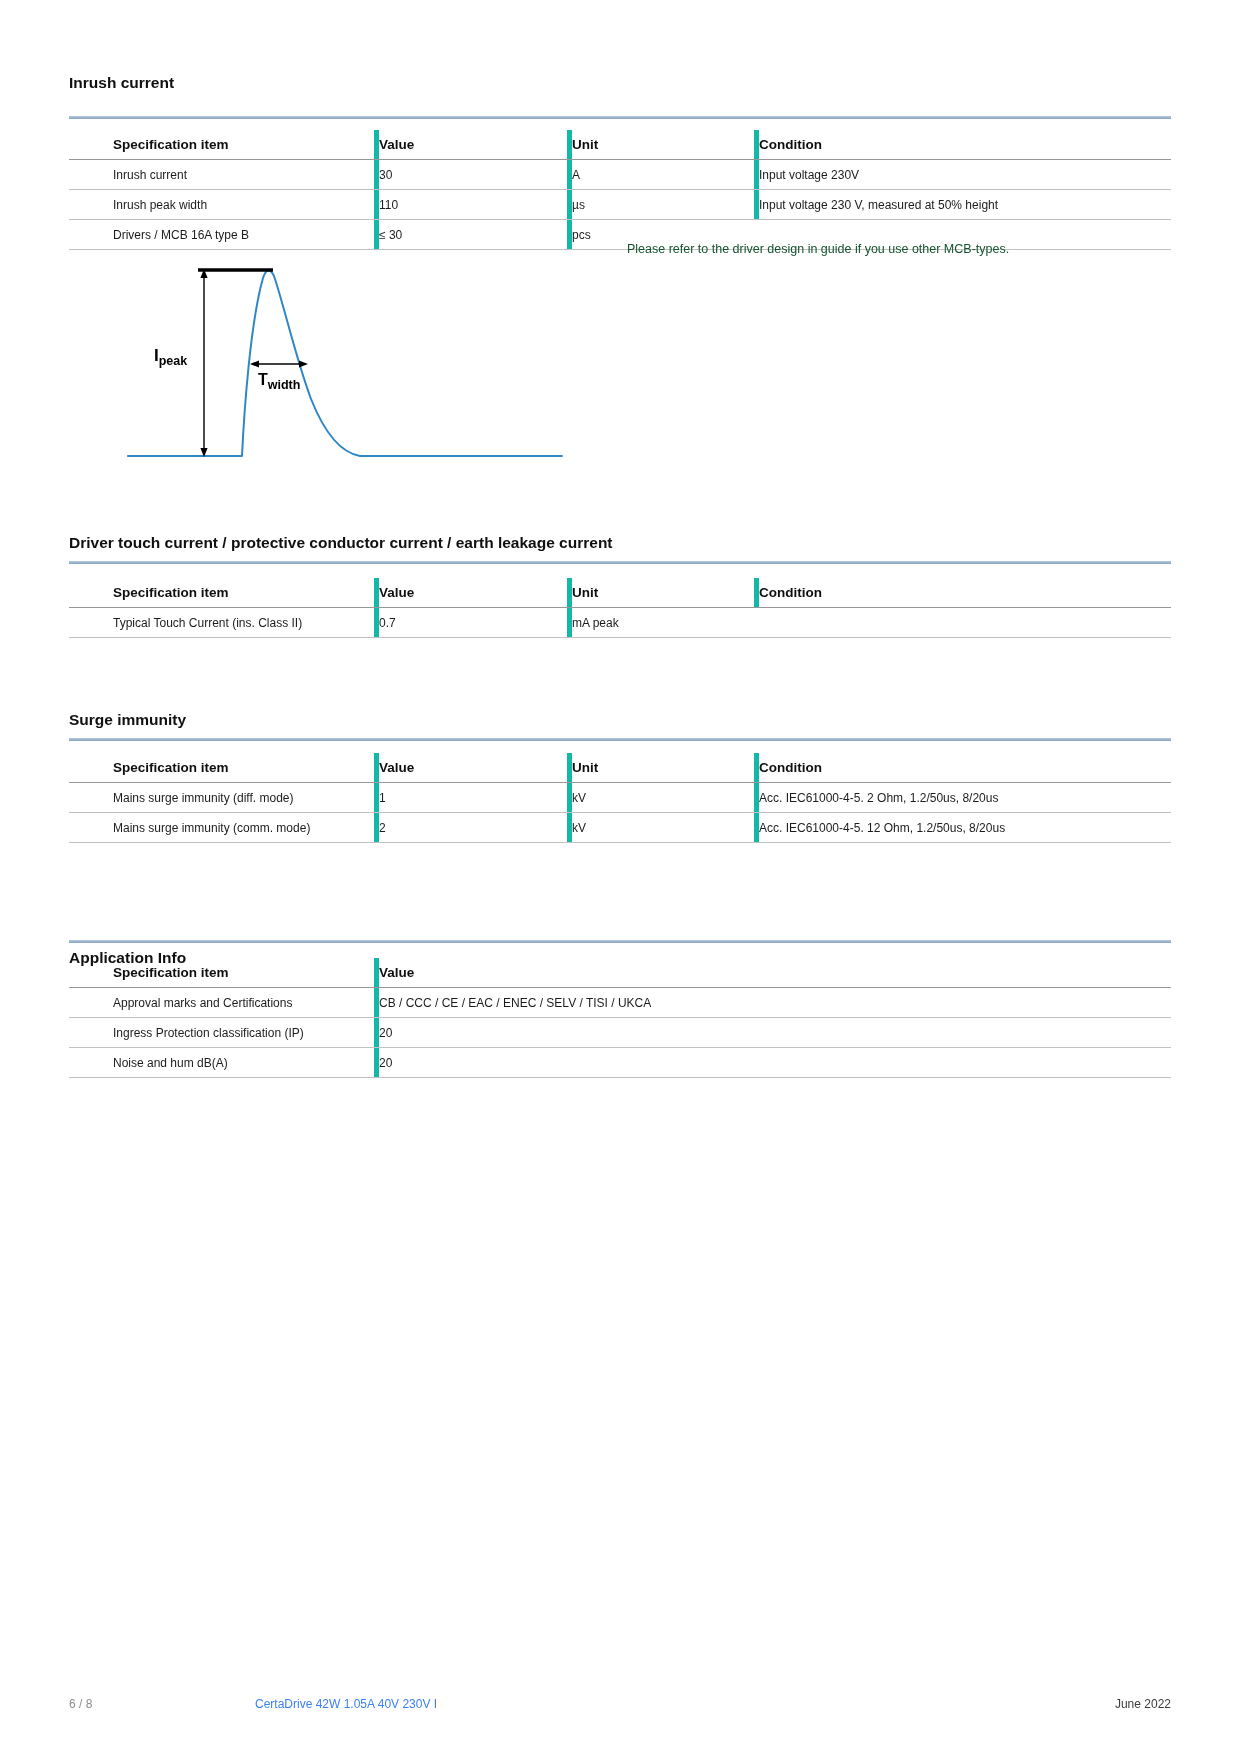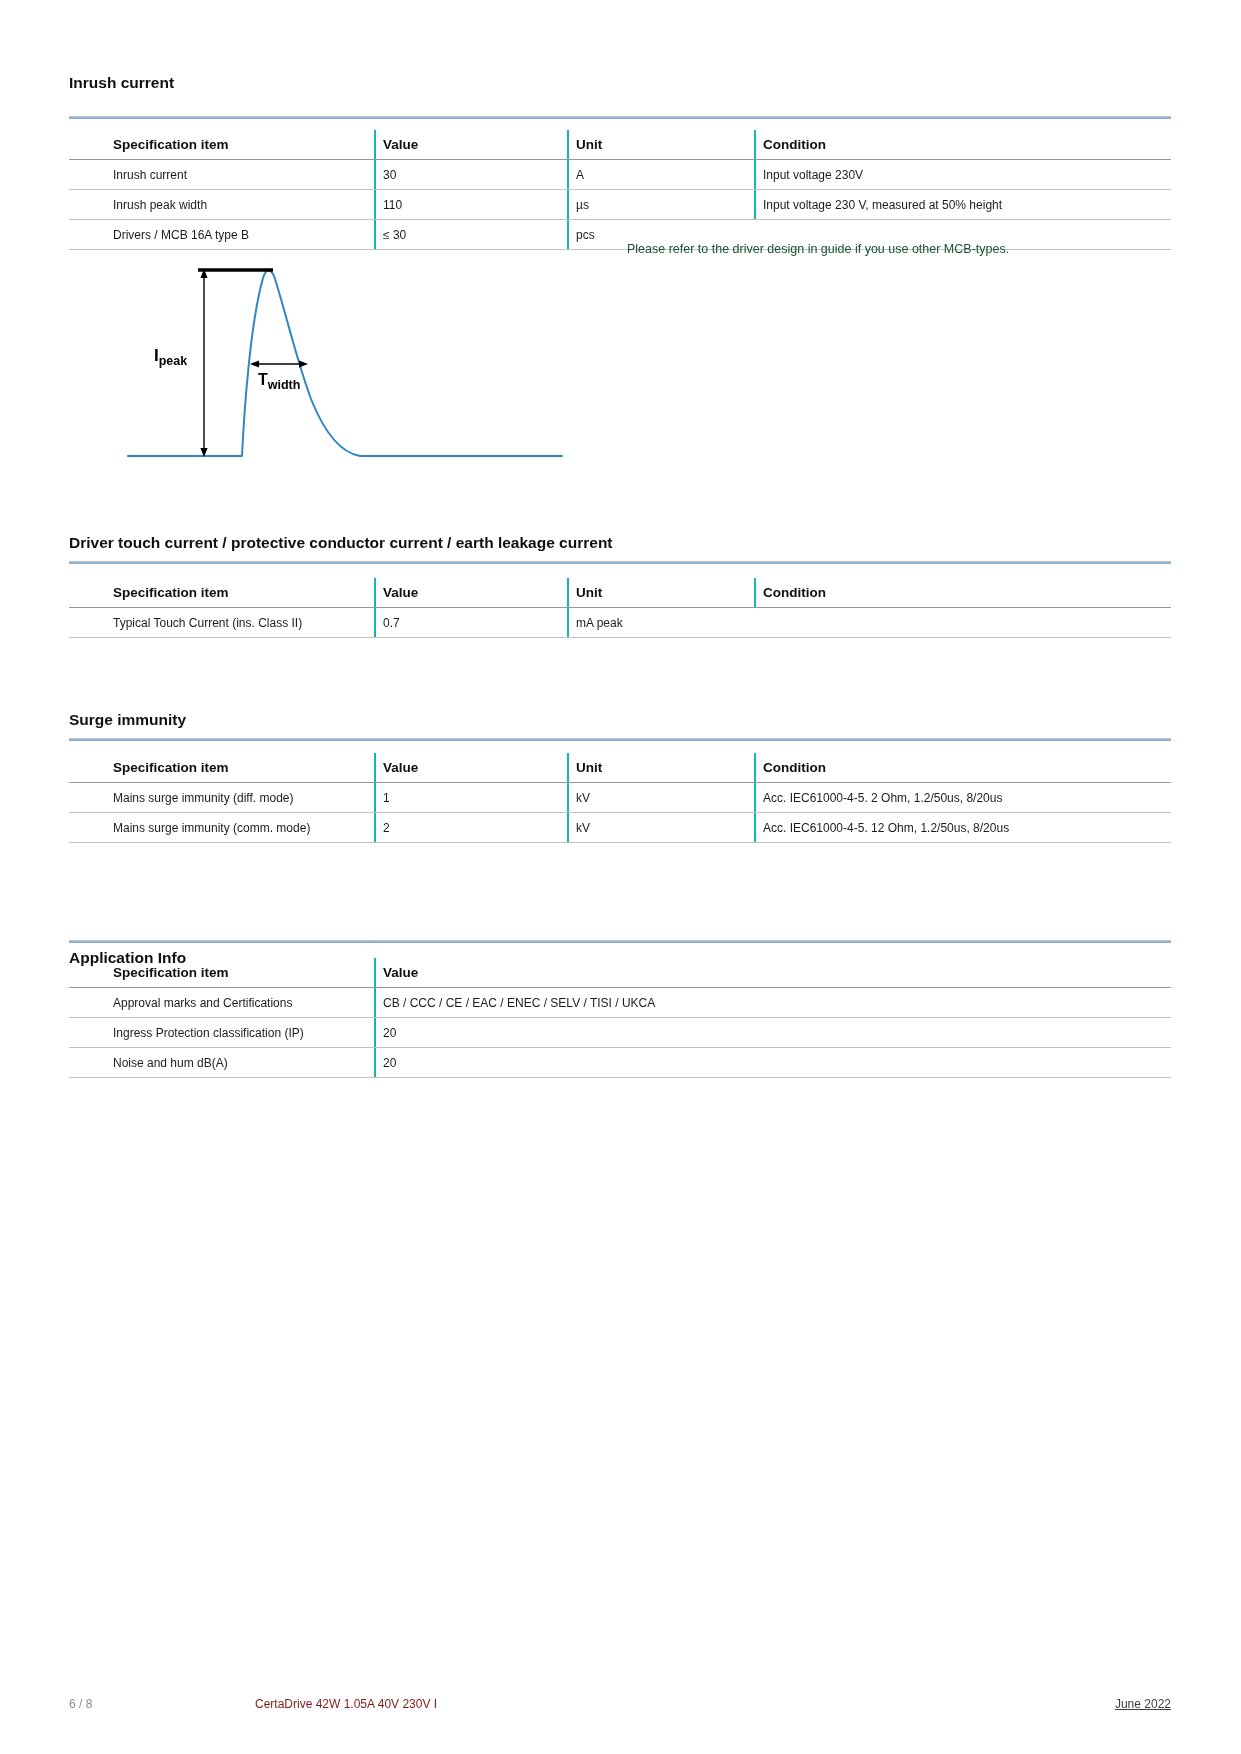--- a/index.html
+++ b/index.html
@@ -36,7 +36,7 @@
     display:flex; align-items:center;
     overflow:hidden; white-space:nowrap;margin-left:44px;
   }
-  .tcell:not(.c0) { border-left:2px solid #14b8a6; padding-left:7px; }
+  .tcell:not(.c0) { border-left:5px solid #14b8a6; }
   .note {
     position:absolute; left:627px; top:242px;
     font-size:12.5px; color:#14532d; white-space:nowrap;

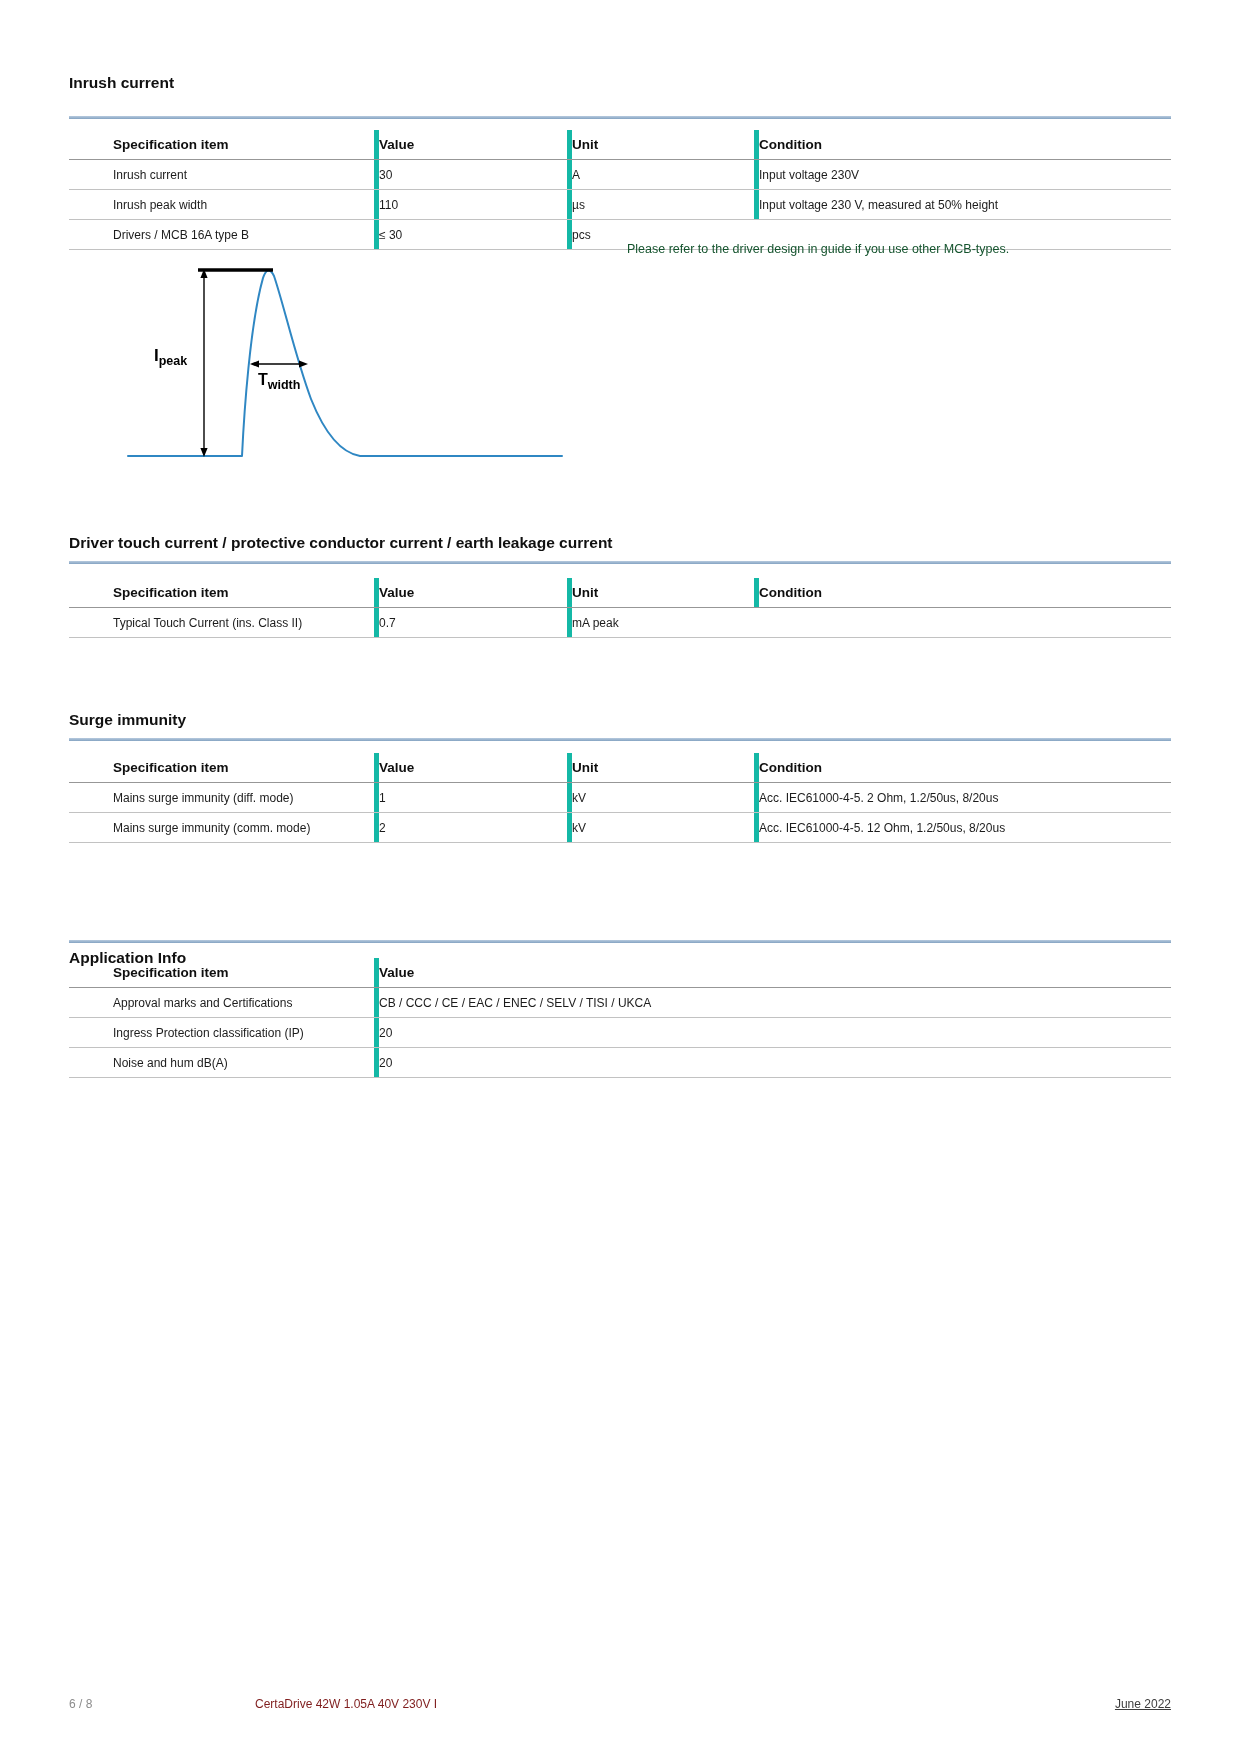--- a/index.html
+++ b/index.html
@@ -46,7 +46,7 @@
   .fig-label { font-family:"Liberation Sans", sans-serif; font-weight:bold; fill:#000000; }
   .footer-item { position:absolute; top:1697px; font-size:12px; white-space:nowrap; }
   .footer-page { left:69px; color:#8c8c8c; }
-  .footer-doc { left:255px; color:#7f1d1d; }
+  .footer-doc { left:255px; color:#3b82f6; }
   .footer-date { right:70px; color:#3d3d3d; text-align:center;text-decoration:underline; }
 </style>
 </head>

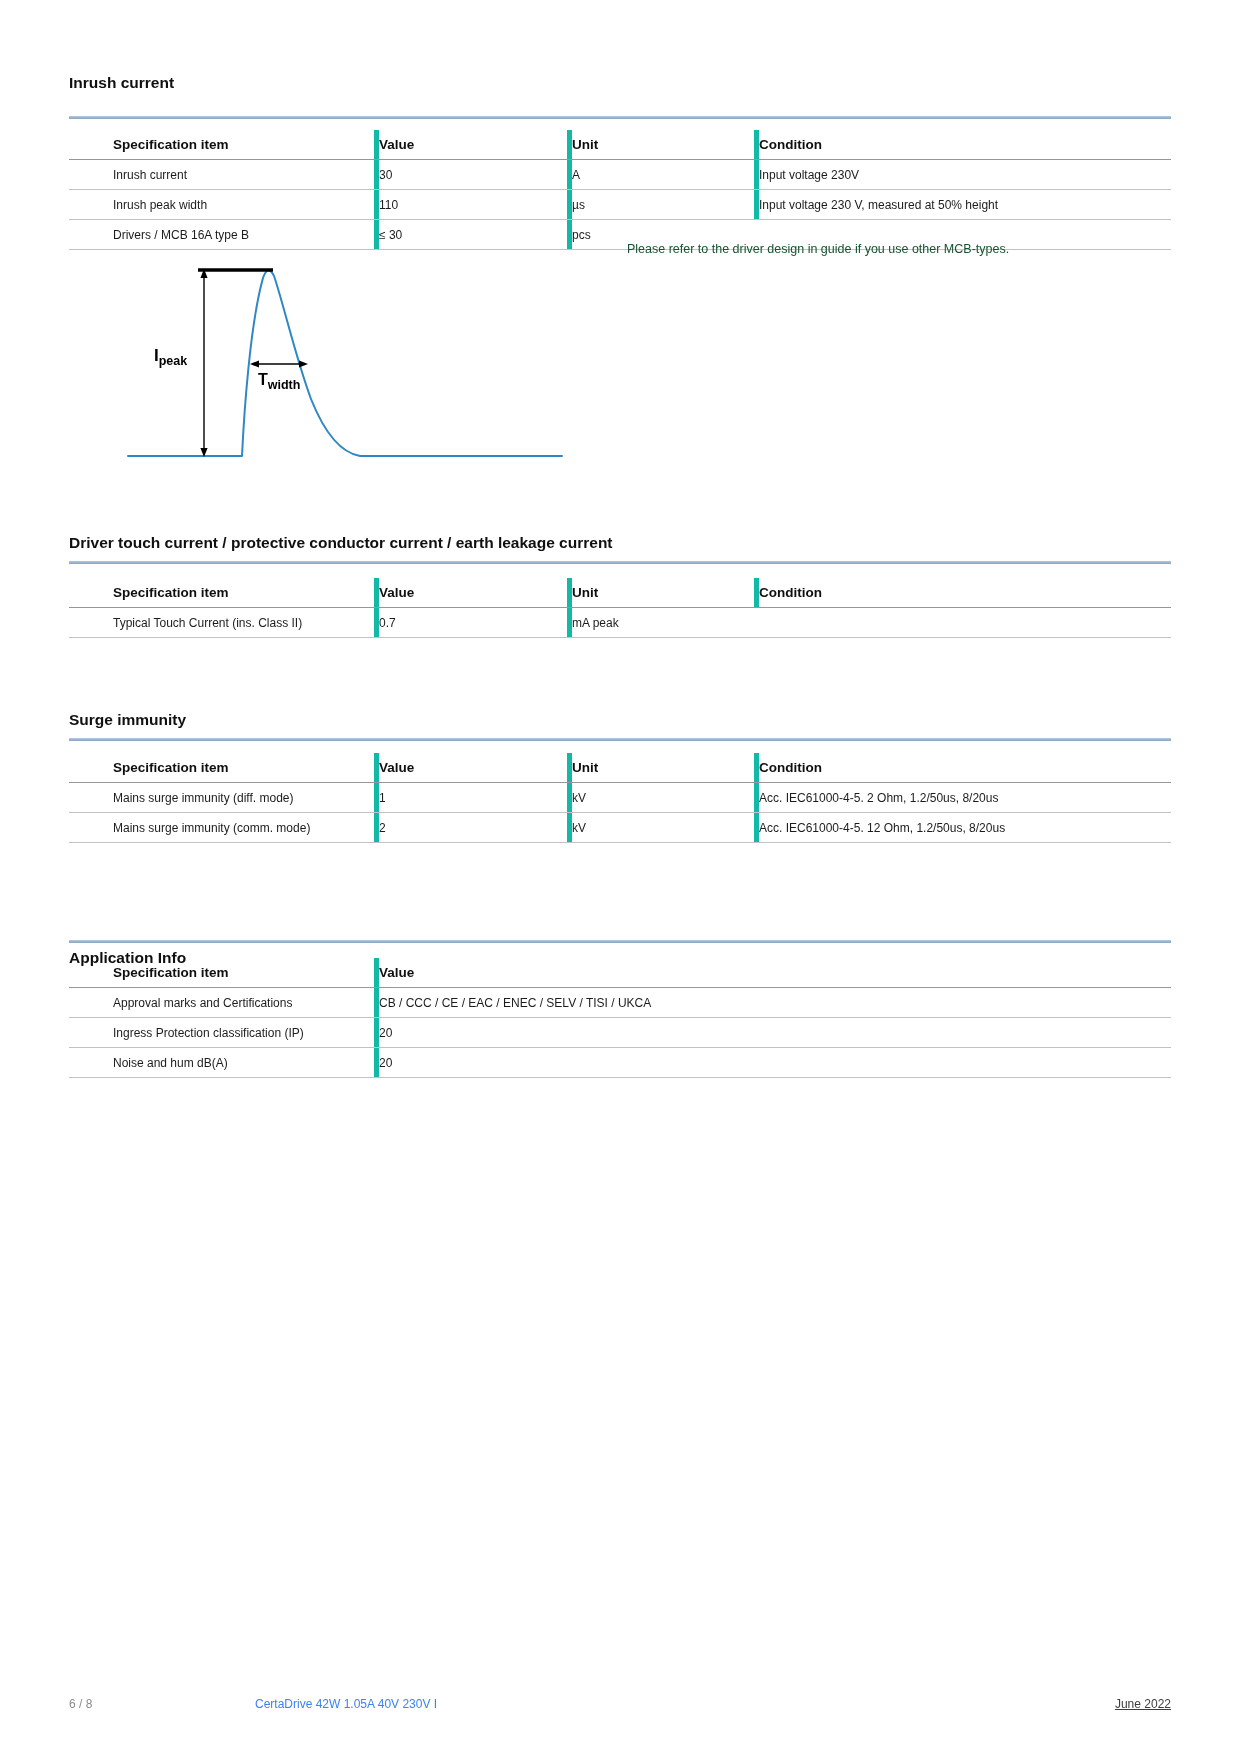--- a/index.html
+++ b/index.html
@@ -47,7 +47,7 @@
   .footer-item { position:absolute; top:1697px; font-size:12px; white-space:nowrap; }
   .footer-page { left:69px; color:#8c8c8c; }
   .footer-doc { left:255px; color:#3b82f6; }
-  .footer-date { right:70px; color:#3d3d3d; text-align:center;text-decoration:underline; }
+  .footer-date { right:70px; color:#3d3d3d; text-align:center; }
 </style>
 </head>
 <body>

